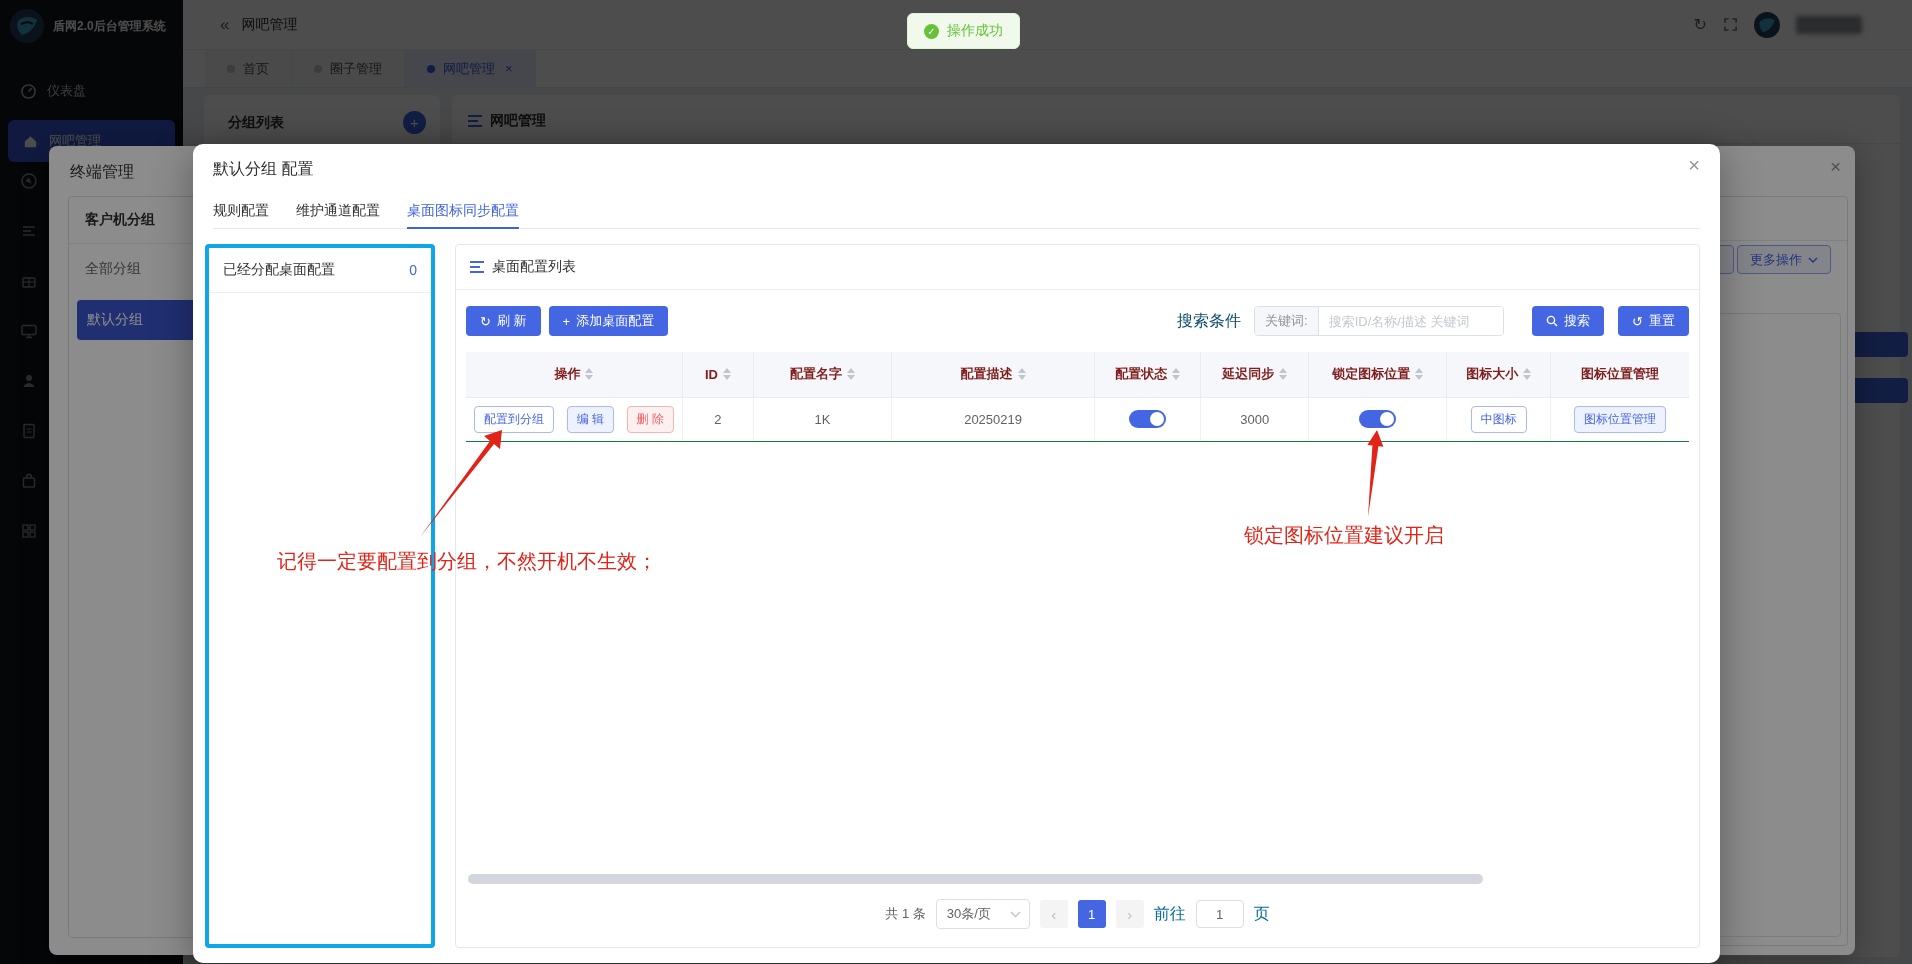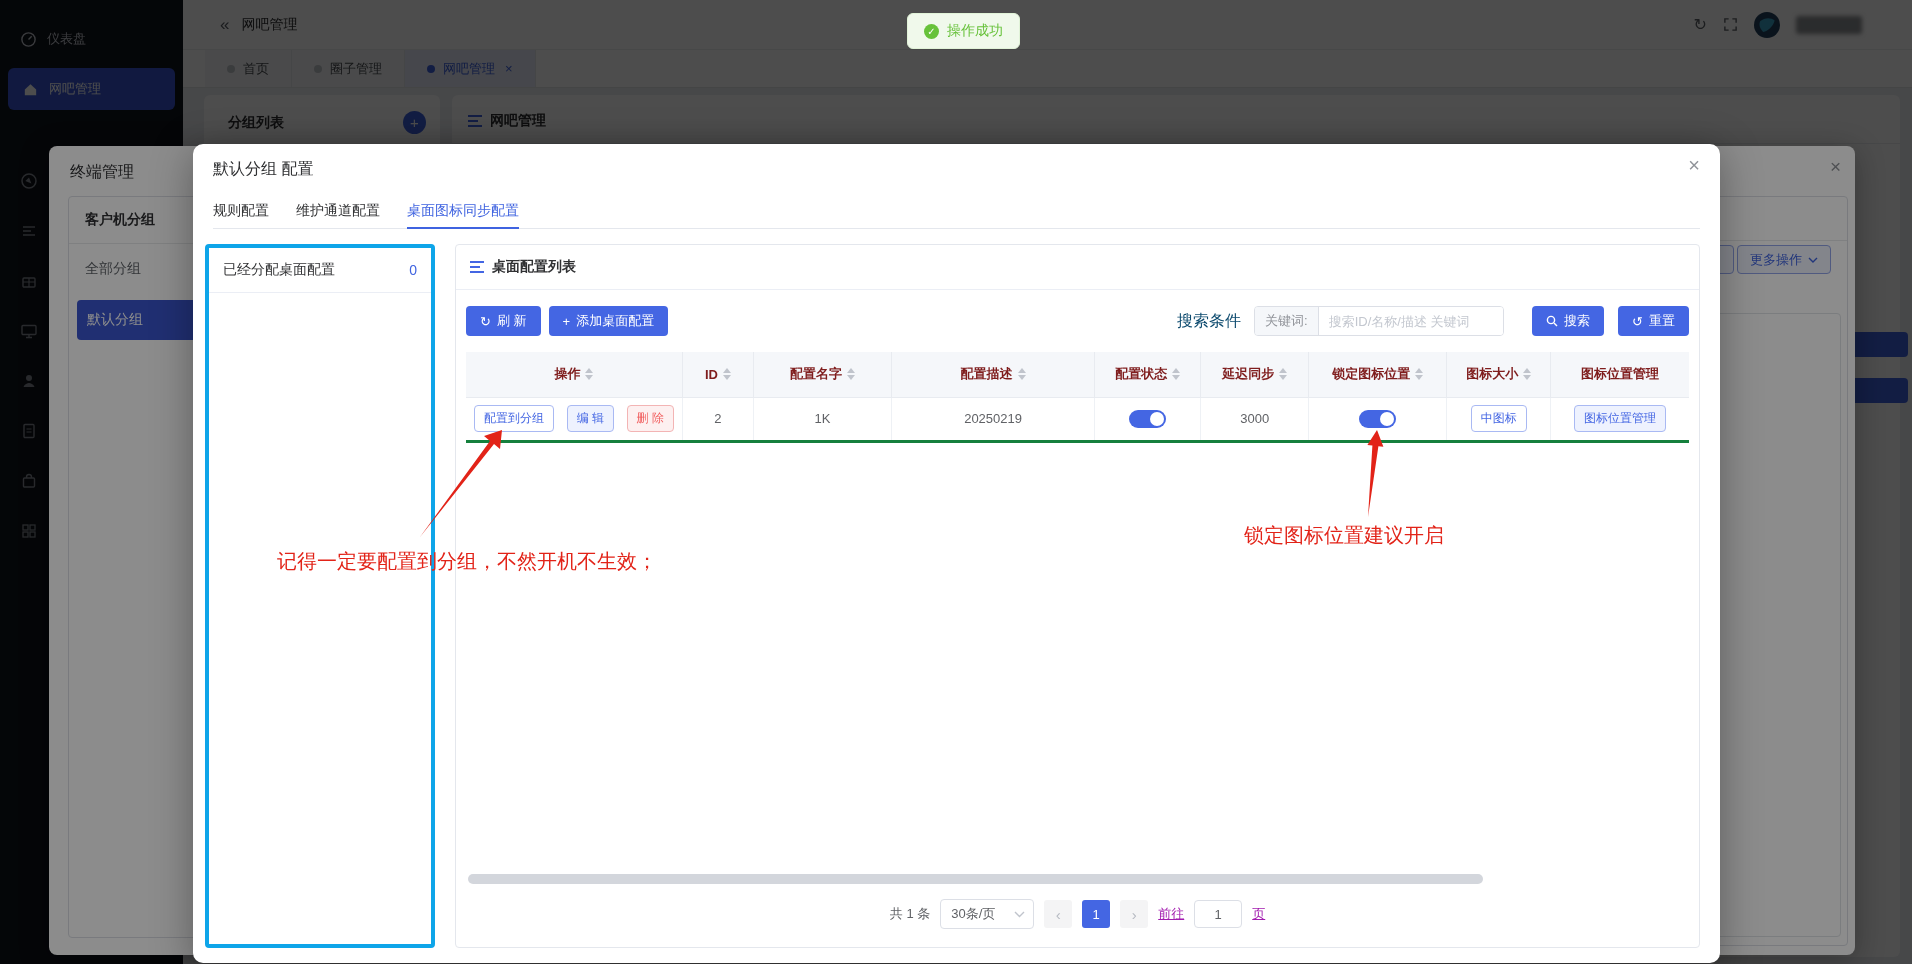--- a/index.html
+++ b/index.html
@@ -175,6 +175,16 @@
 
   <div class="base">
     <aside class="sidebar">
+      <div class="logo-row">
+        <span>
+          <svg width="34" height="34" viewBox="0 0 34 34">
+              <circle cx="17" cy="17" r="17" fill="#24415e"></circle>
+              <path d="M8 12c6-5 14-5 19-1-2 8-9 14-15 15-4-4-6-9-4-14z" fill="#3fb6d9" opacity=".85"></path>
+              <path d="M11 15c4-2 9-2 12 0" stroke="#0d2336" stroke-width="2" fill="none"></path>
+            </svg>
+        </span>
+        <span class="logo-title">盾网2.0后台管理系统</span>
+      </div>
       <div class="menu-item">
         <span>
           <svg width="17" height="17" viewBox="0 0 18 18">

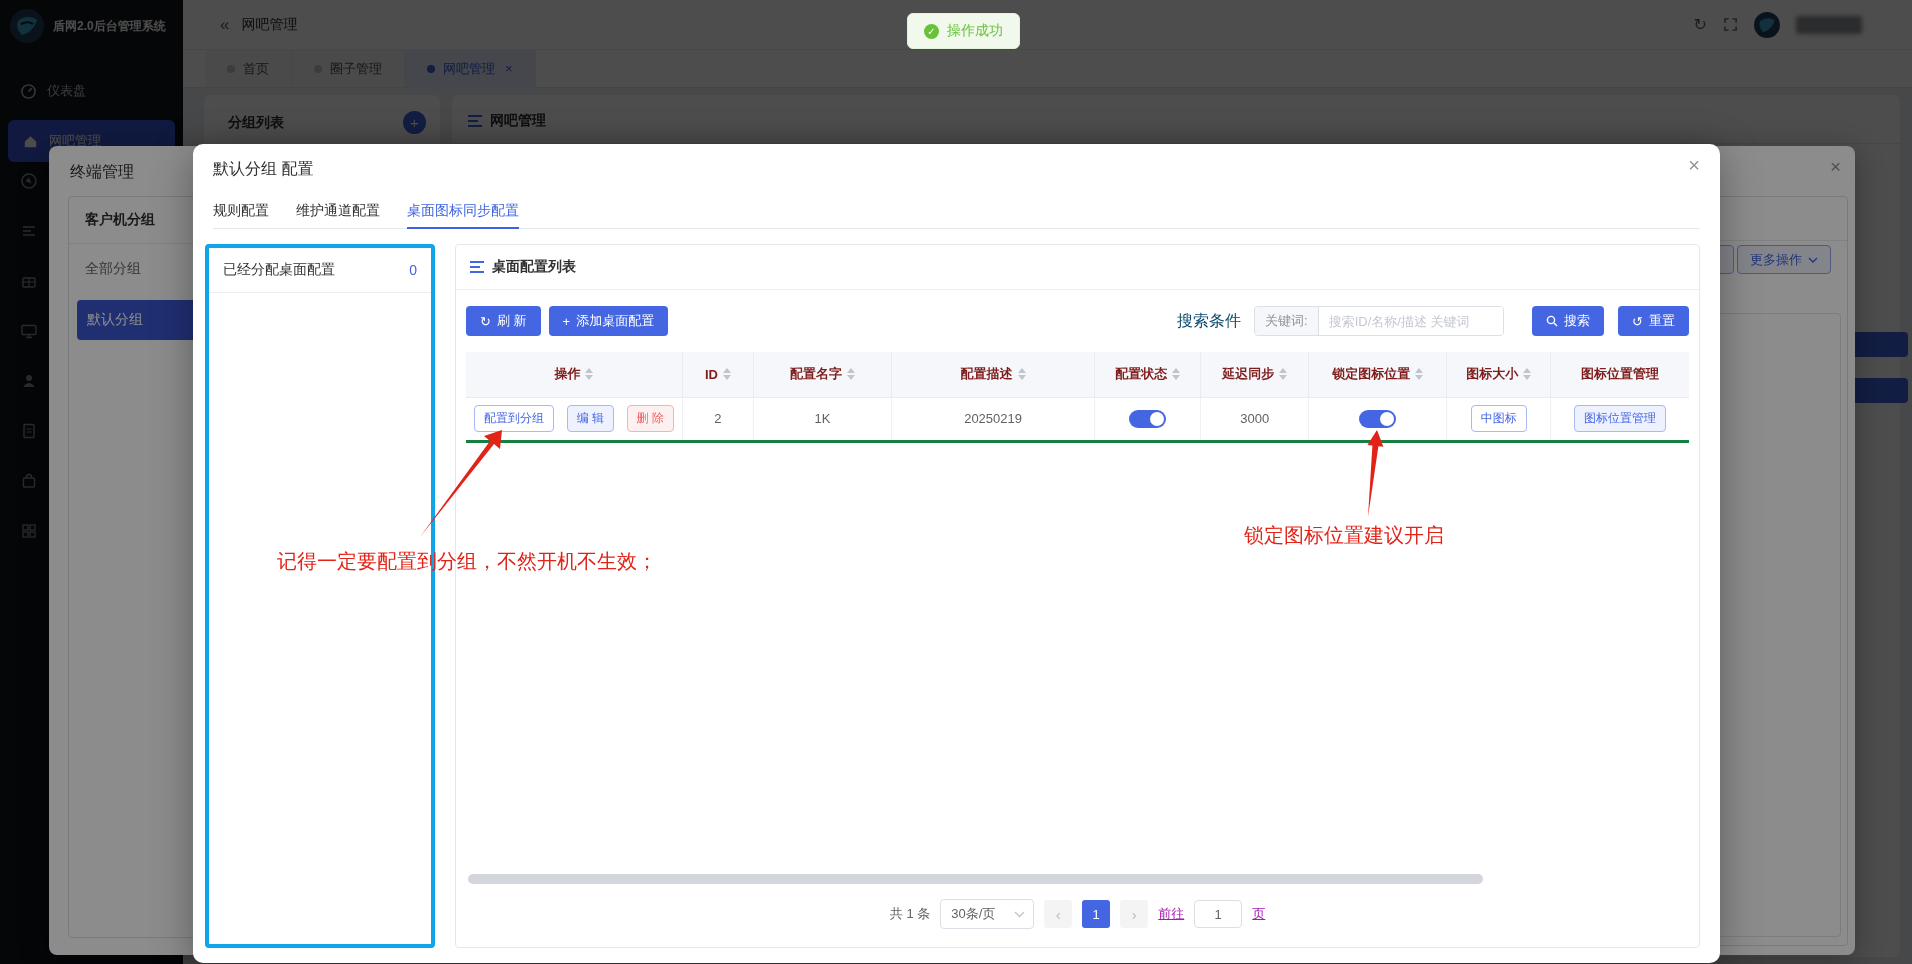--- a/index.html
+++ b/index.html
@@ -96,7 +96,7 @@
   .listpanel { flex:1; border:1px solid #e4e7ed; border-radius:4px; display:flex; flex-direction:column;
     min-width:0; }
   .listpanel-head { display:flex; align-items:center; gap:8px; padding:13px 14px;
-    border-bottom:1px solid #ebeef5; font-size:14px; font-weight:700; color:#303133; }
+    border-bottom:1px solid #ebeef5; font-size:14px; font-weight:400; color:#303133; }
   .listpanel-body { flex:1; display:flex; flex-direction:column; padding:16px 10px 8px 10px; min-height:0; }
 
   .toolbar { display:flex; align-items:center; }

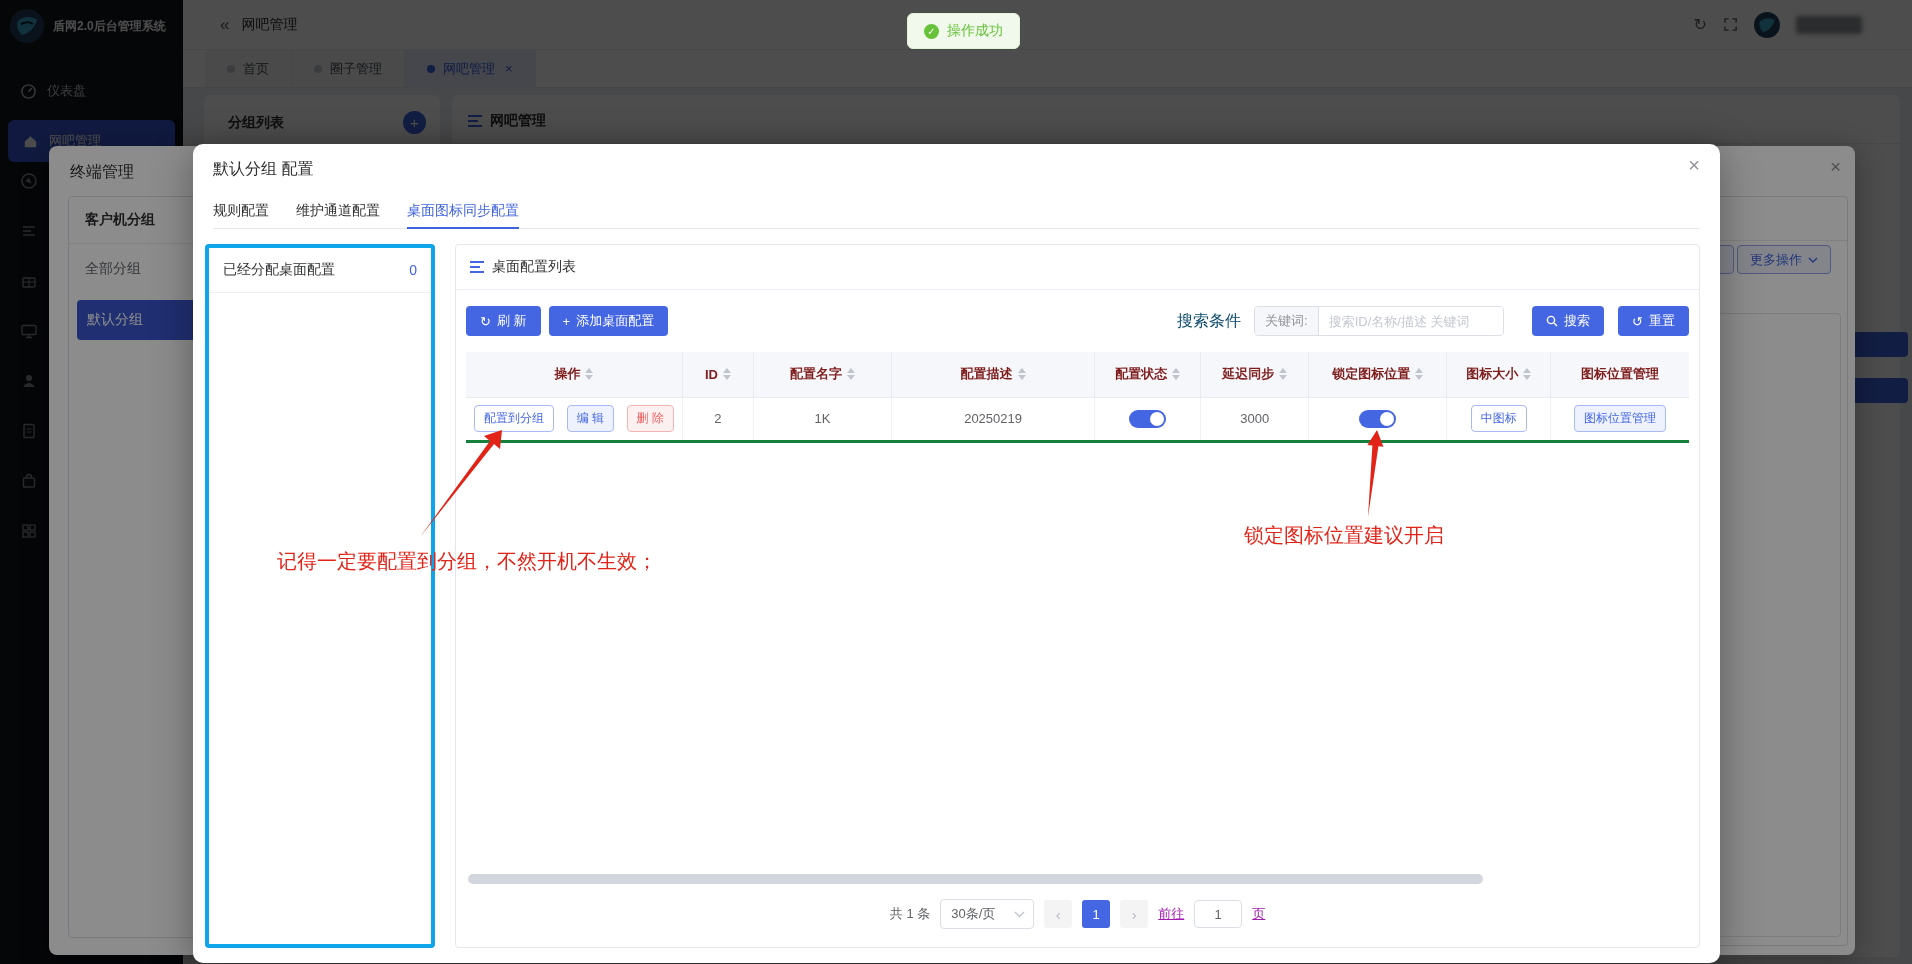--- a/index.html
+++ b/index.html
@@ -119,7 +119,7 @@
     border-bottom:1px solid #e8ebf0; border-right:1px solid #e8ebf0; text-align:center; }
   .tbl th:last-child, .tbl td:last-child { border-right:none; }
   .tbl td { height:44px; font-size:13px; color:#606266; text-align:center;
-    border-bottom:3px solid #15803d; border-right:1px solid #eef1f5; }
+    border-bottom:1px solid #15803d; border-right:1px solid #eef1f5; }
   .th-inner { display:inline-flex; align-items:center; gap:5px; }
   .caret { display:inline-flex; flex-direction:column; gap:2px; }
   .caret .up { width:0; height:0; border-left:4px solid transparent; border-right:4px solid transparent;

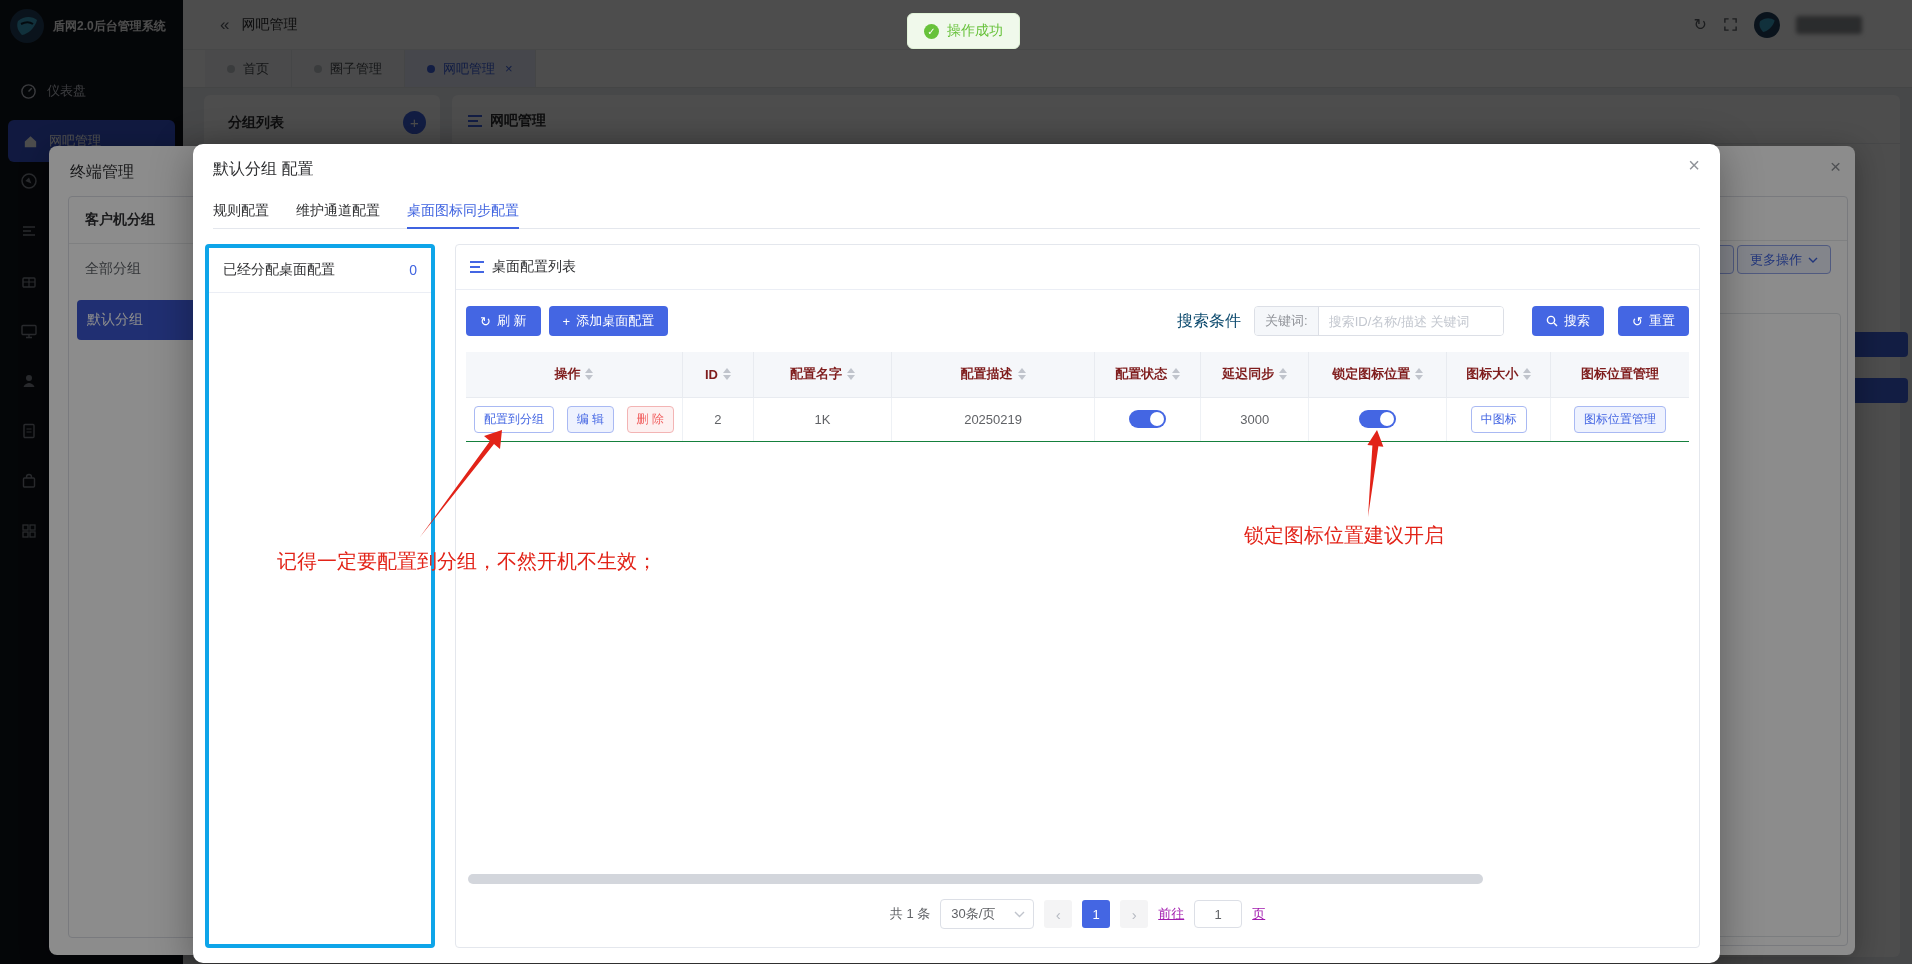--- a/index.html
+++ b/index.html
@@ -147,7 +147,7 @@
     display:flex; align-items:center; justify-content:center; font-size:15px; }
   .pg-page { width:28px; height:28px; border-radius:3px; background:#4466e3; color:#fff;
     display:flex; align-items:center; justify-content:center; font-size:13px; }
-  .pg-goto { font-size:13px; color:#a21caf;text-decoration:underline; }
+  .pg-goto { font-size:16px; color:#0369a1; }
   .pg-input { width:48px; height:28px; border:1px solid #dcdfe6; border-radius:4px; text-align:center;
     font-size:13px; color:#606266; outline:none; font-family:inherit; }
 

